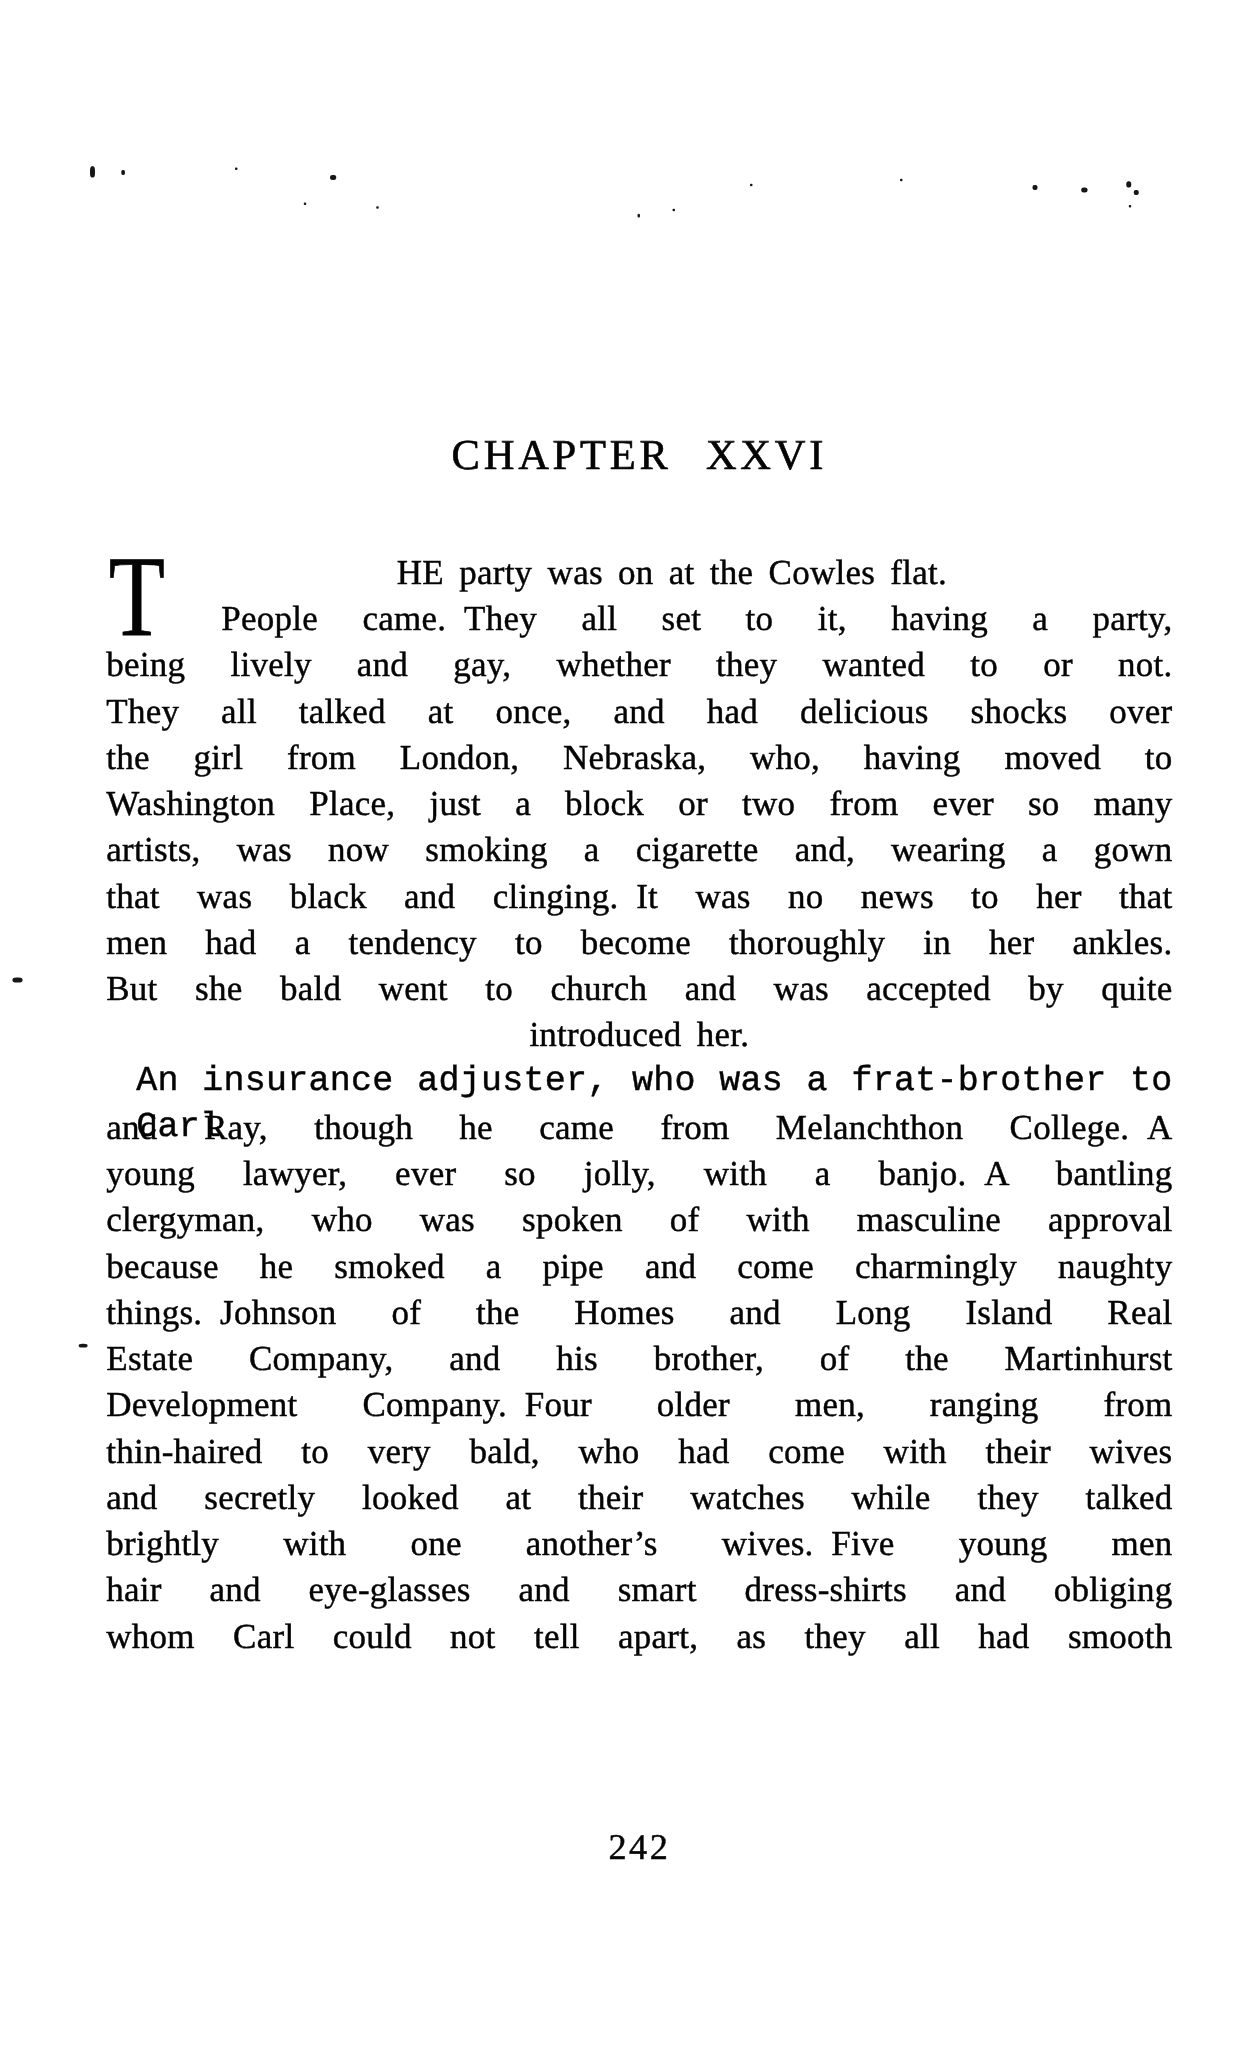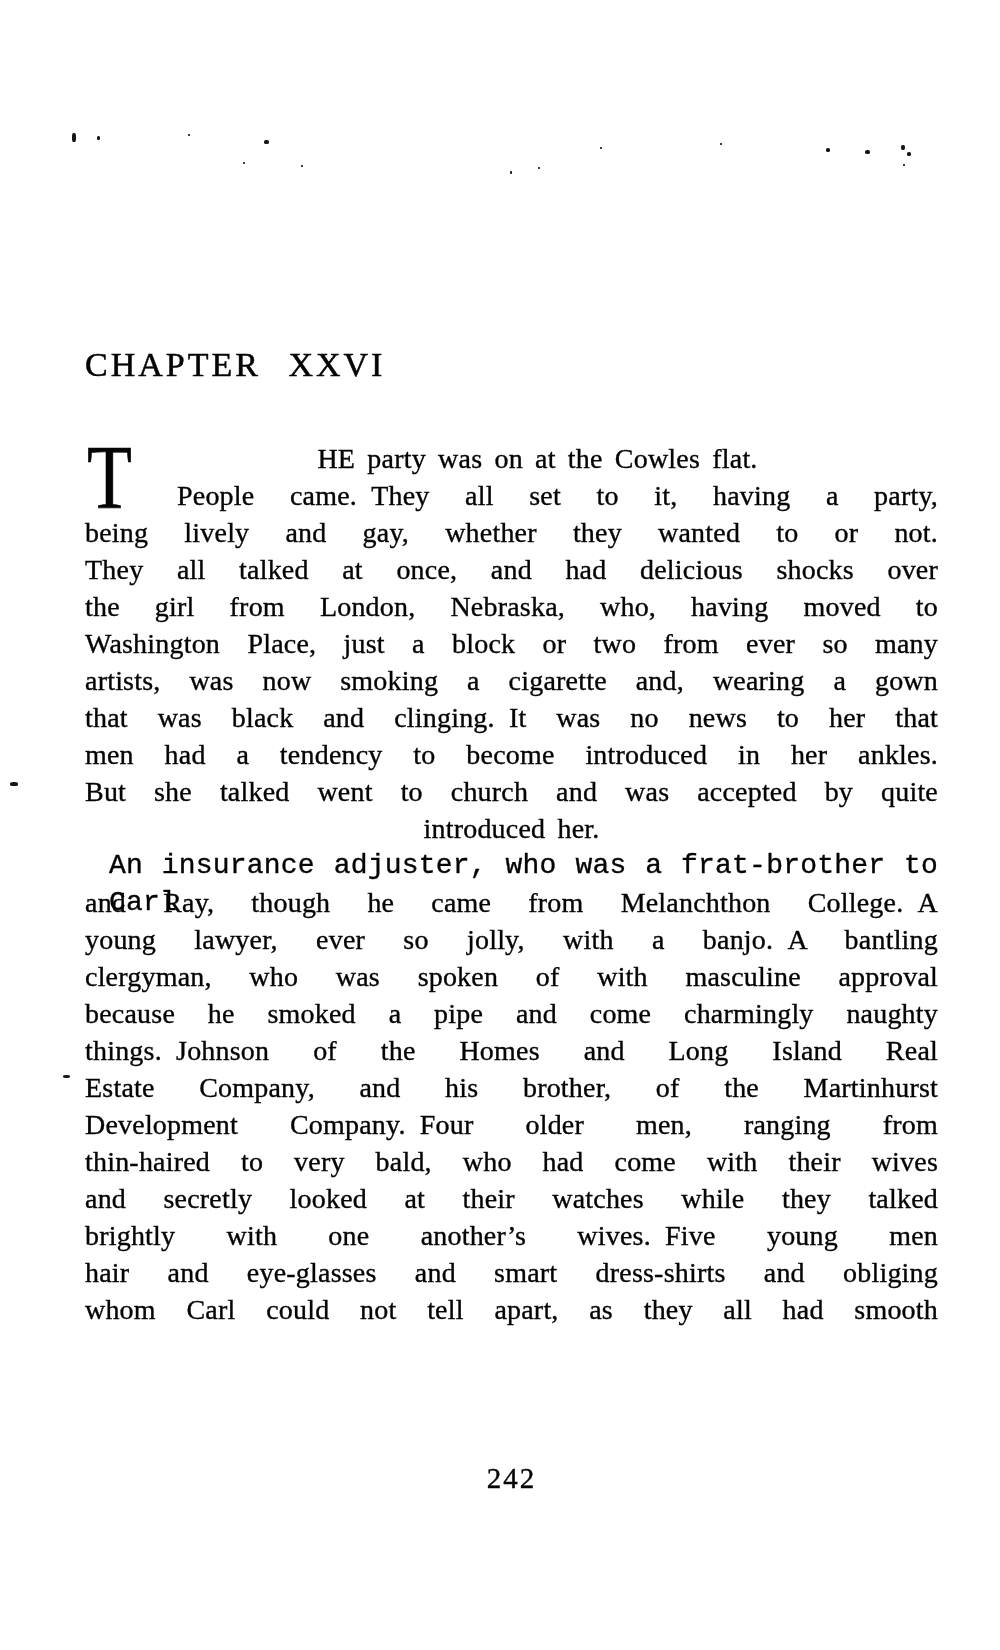--- a/index.html
+++ b/index.html
@@ -17,6 +17,7 @@
     left: 85px;
     top: 345px;
     width: 853px;
+    text-align: center;
     font-size: 34px;
     line-height: 40px;
     letter-spacing: 3px;

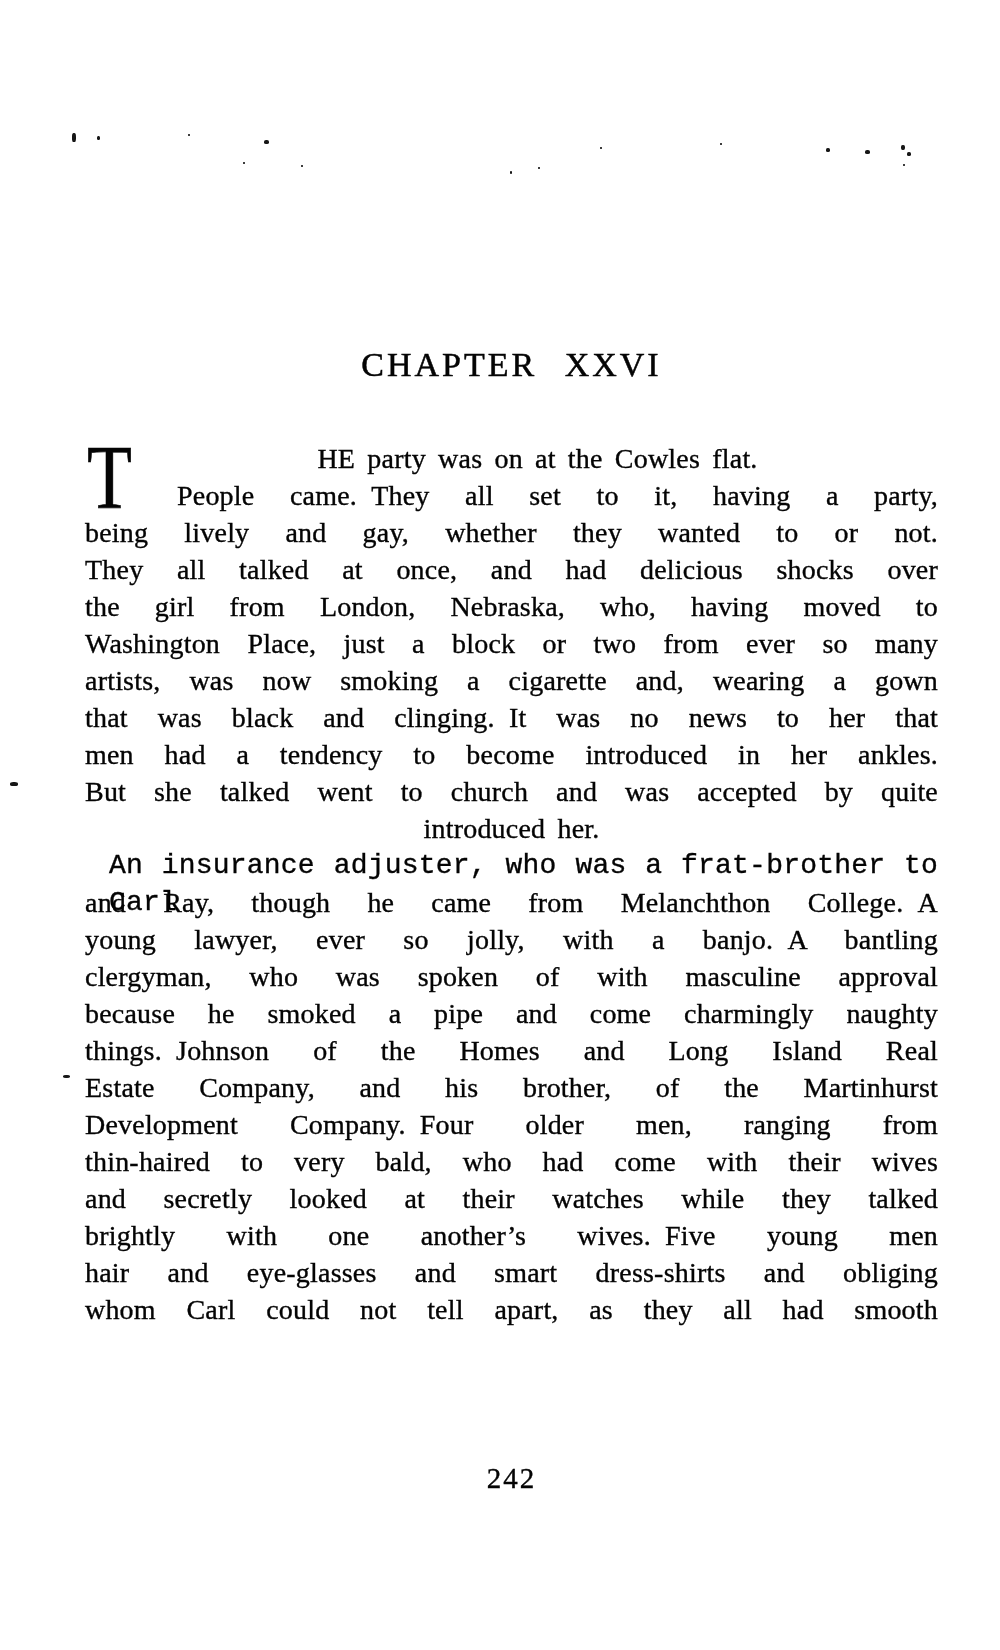--- a/index.html
+++ b/index.html
@@ -91,7 +91,7 @@
         <div class="line">Washington Place, just a block or two from ever so many</div>
         <div class="line">artists, was now smoking a cigarette and, wearing a gown</div>
         <div class="line">that was black and clinging. It was no news to her that</div>
-        <div class="line">men had a tendency to become introduced in her ankles.</div>
+        <div class="line">men had a tendency to become thoroughly in her ankles.</div>
         <div class="line">But she talked went to church and was accepted by quite</div>
         <div class="line no-just">introduced her.</div>
       </div>

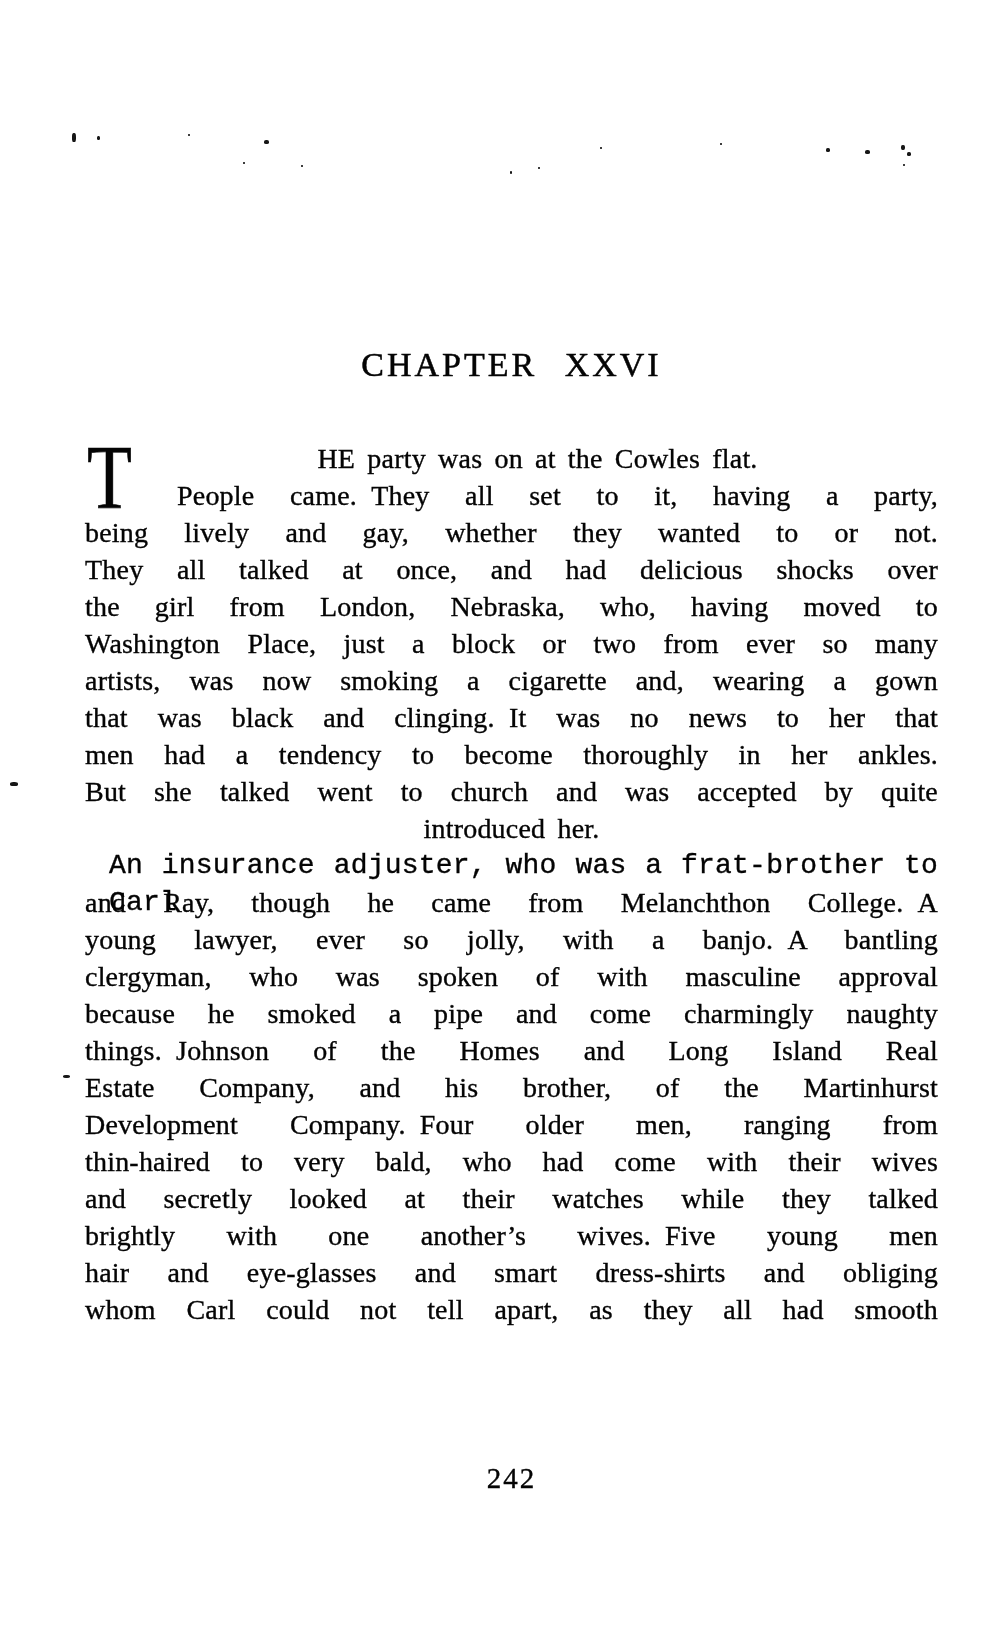--- a/index.html
+++ b/index.html
@@ -92,7 +92,7 @@
         <div class="line">artists, was now smoking a cigarette and, wearing a gown</div>
         <div class="line">that was black and clinging. It was no news to her that</div>
         <div class="line">men had a tendency to become thoroughly in her ankles.</div>
-        <div class="line">But she talked went to church and was accepted by quite</div>
+        <div class="line">But she bald went to church and was accepted by quite</div>
         <div class="line no-just">introduced her.</div>
       </div>
       <div class="paragraph">

